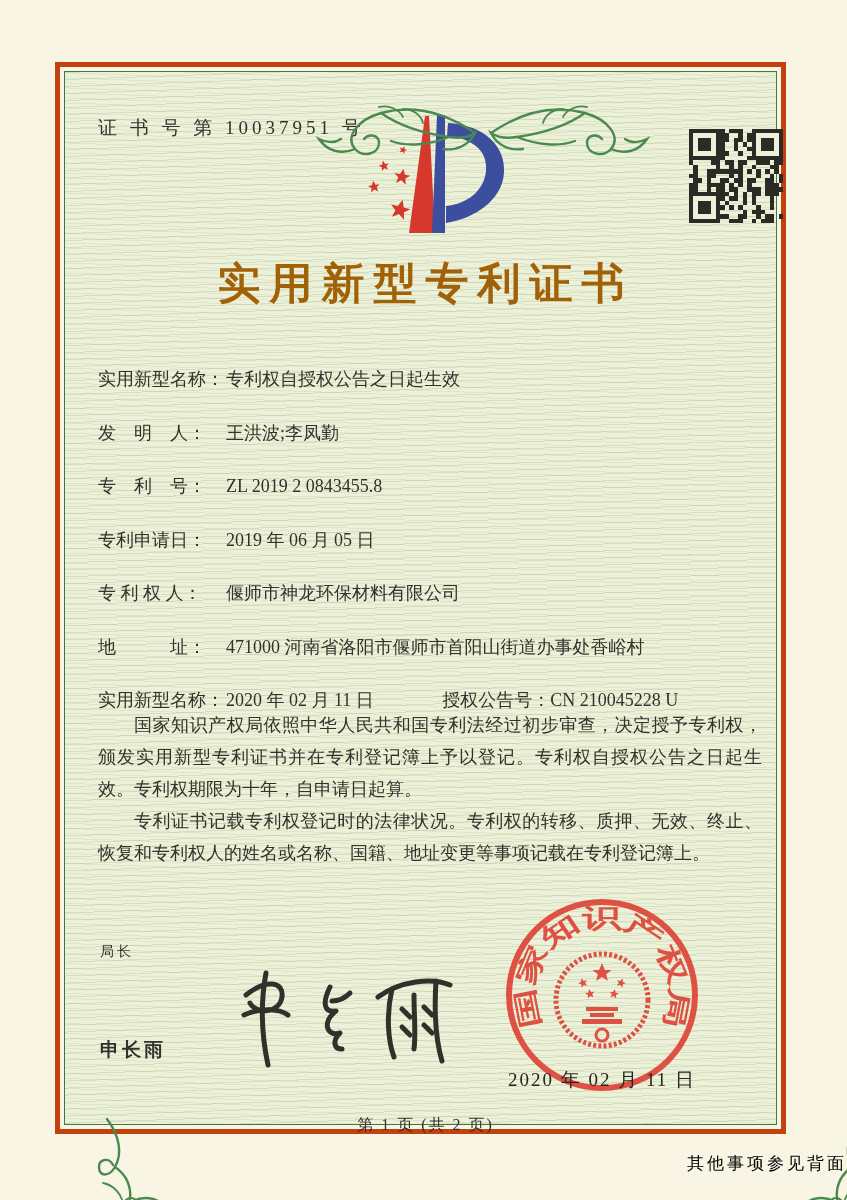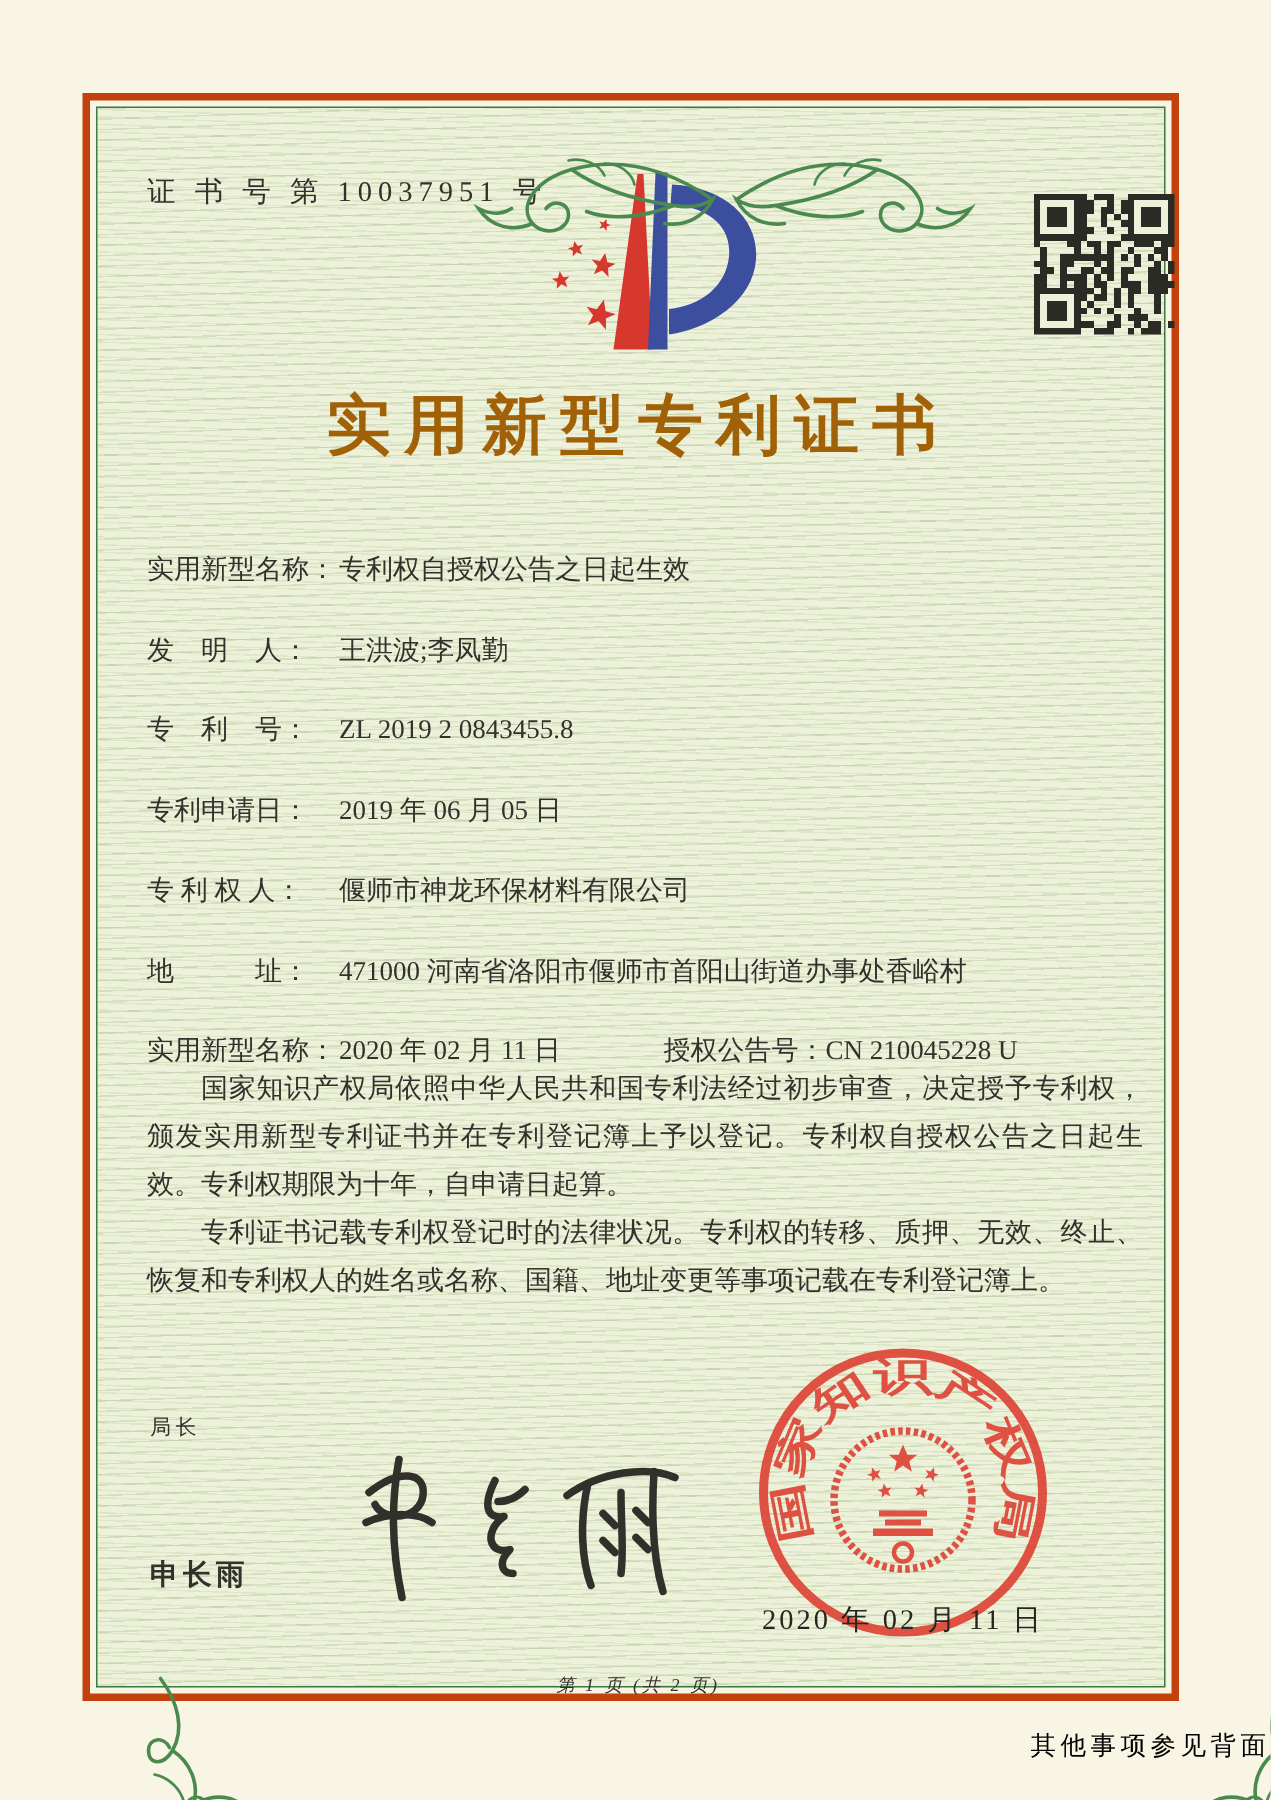--- a/index.html
+++ b/index.html
@@ -52,7 +52,7 @@
     font-size:19px;color:#27251f;letter-spacing:2px;white-space:nowrap;
   }
 
-  .page-num{position:absolute;left:0;top:1048px;width:100%;text-align:center;font-size:12px;letter-spacing:2px;font-style:italic;}
+  .page-num{position:absolute;left:0;top:1048px;width:100%;text-align:center;font-size:16px;letter-spacing:2px;}
   .back-note{position:absolute;left:0;top:1152px;width:100%;text-align:right;font-size:17px;letter-spacing:3px;color:#000000;}
 
   .ornament-top{position:absolute;left:243px;top:24px;width:360px;height:80px;}

